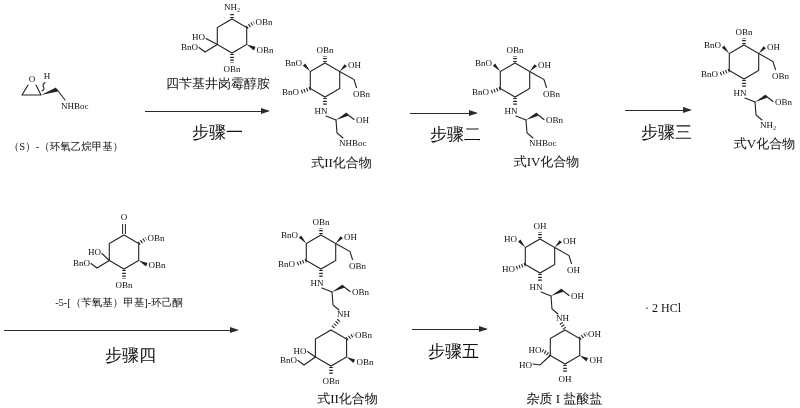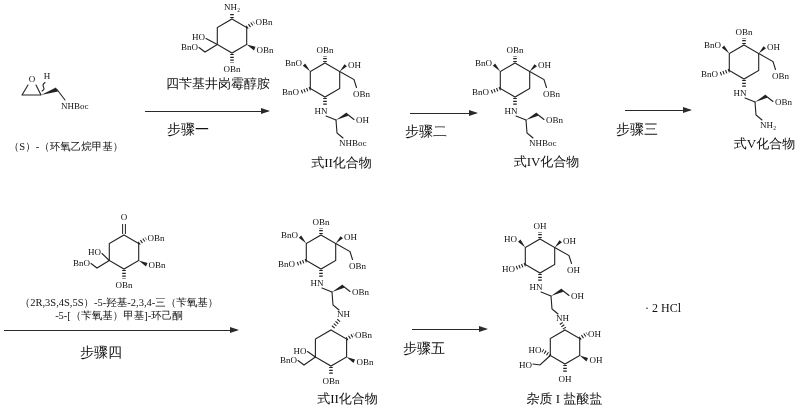--- a/index.html
+++ b/index.html
@@ -13,7 +13,7 @@
   .al{font-family:"Liberation Serif","DejaVu Serif",serif;font-size:9px;fill:#111;}
   .cap{position:absolute;text-align:center;color:#111;font-size:13px;line-height:13px;}
   .cap.small{font-size:10.5px;text-align:center;}
-  .step{position:absolute;text-align:left;color:#111;font-size:14px;width:76px;}
+  .step{position:absolute;text-align:right;color:#111;font-size:17px;width:76px;}
   .arrow{position:absolute;height:0;border-top:1.4px solid #2a2a2a;}
   .arrow:after{content:"";position:absolute;right:-2px;top:-4.2px;width:0;height:0;
                border-left:9px solid #2a2a2a;border-top:3.5px solid transparent;

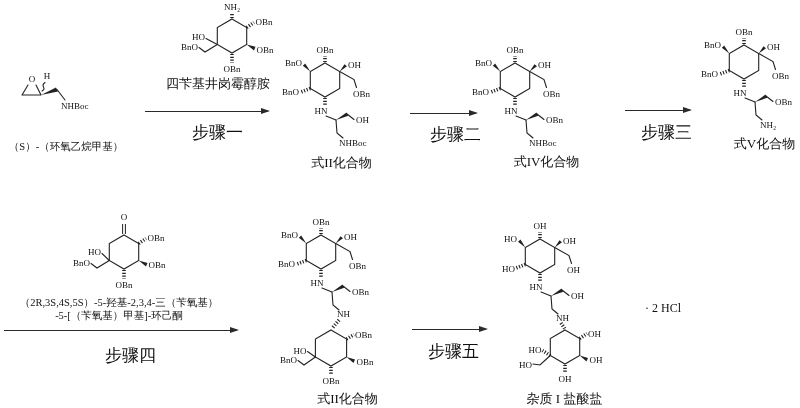--- a/index.html
+++ b/index.html
@@ -161,7 +161,6 @@
     <text class="al" x="27" y="61" text-anchor="end">BnO</text>
   </svg>
   <div class="cap small" style="left:3px;top:296px;width:232px;">
-    <div>（2R,3S,4S,5S）-5-羟基-2,3,4-三（苄氧基）</div>
     <div>-5-[（苄氧基）甲基]-环己酮</div>
   </div>
 

